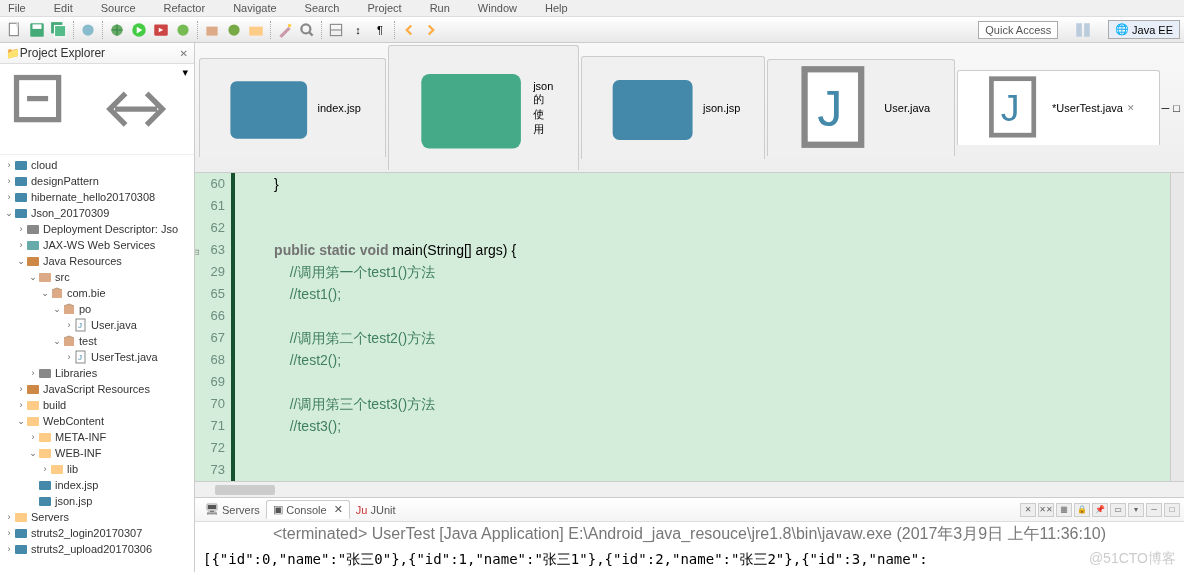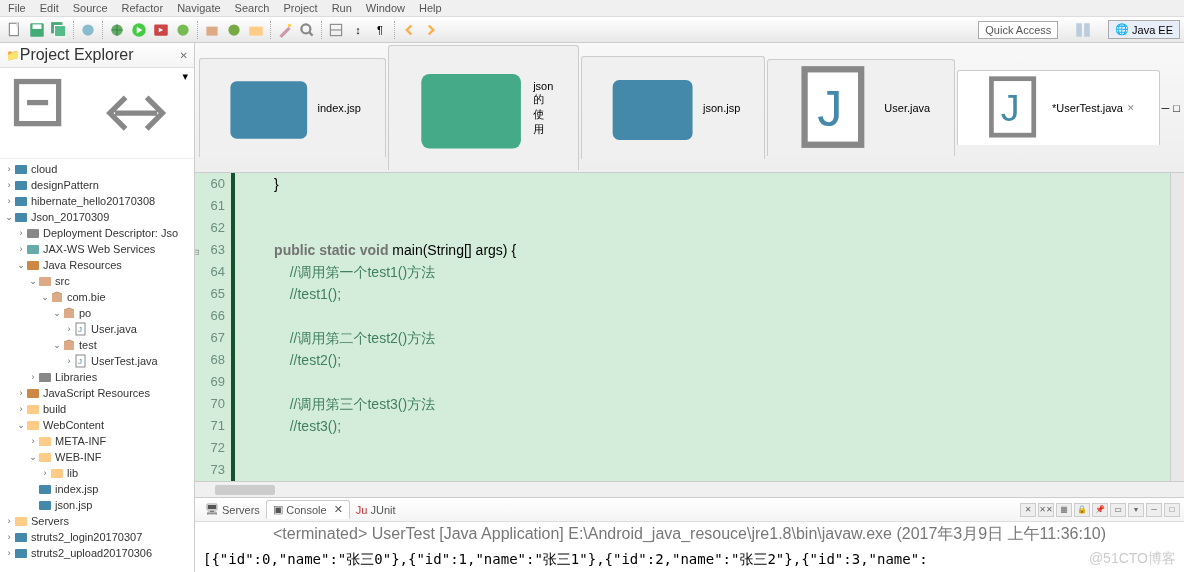--- a/index.html
+++ b/index.html
@@ -4,7 +4,7 @@
 <style>
 * { margin: 0; padding: 0; box-sizing: border-box; font-family: "Segoe UI", Tahoma, sans-serif; }
 body { width: 1184px; height: 572px; background: #f0f0f0; font-size: 11px; overflow: hidden; }
-.menubar { display: flex; gap: 14px; padding: 2px 8px; color: #555; font-size: 11px; border-bottom: 1px solid #ddd; }
+.menubar { display: flex; gap: 28px; padding: 2px 8px; color: #555; font-size: 11px; border-bottom: 1px solid #ddd; }
 .toolbar { display: flex; align-items: center; padding: 2px 4px; background: linear-gradient(#fff,#e8e8e8); border-bottom: 1px solid #ccc; height: 26px; }
 .toolbar .ico { width: 18px; height: 18px; margin: 0 2px; display: inline-flex; align-items: center; justify-content: center; }
 .toolbar .sep { width: 1px; height: 18px; border-left: 1px dotted #aaa; margin: 0 3px; }

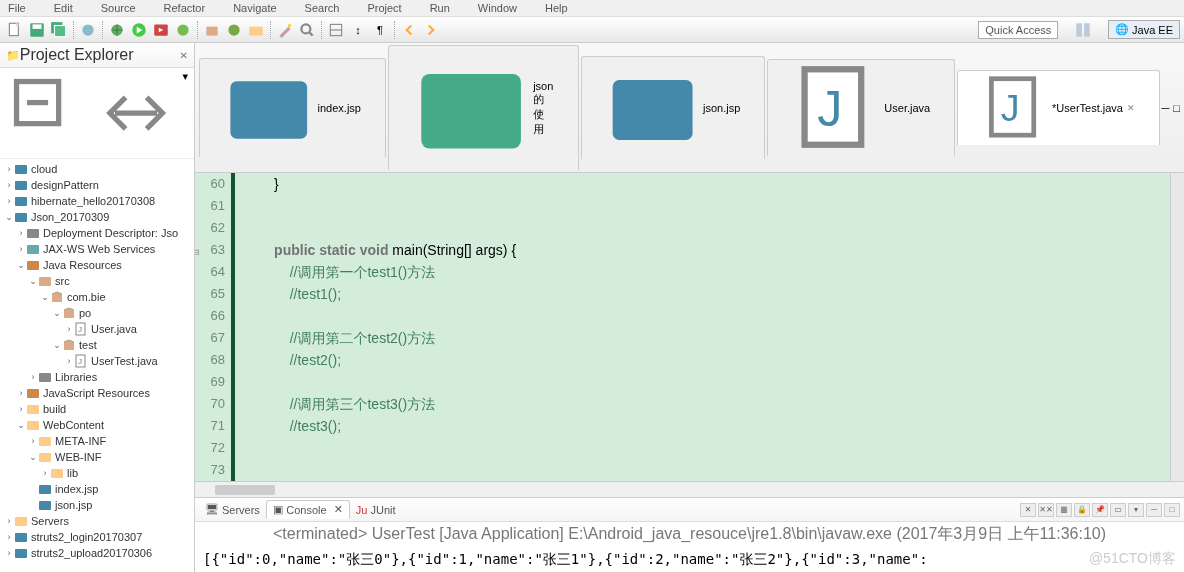--- a/index.html
+++ b/index.html
@@ -14,7 +14,7 @@
 .main { display: flex; height: 530px; }
 .sidebar { width: 195px; border-right: 1px solid #ccc; background: #fff; display: flex; flex-direction: column; }
 .view-hdr { display: flex; align-items: center; padding: 3px 6px; border-bottom: 1px solid #ddd; background: linear-gradient(#fff,#f4f4f4); }
-.view-hdr .title { flex: 1; font-size: 16px; color: #333; }
+.view-hdr .title { flex: 1; font-size: 12px; color: #333; }
 .view-hdr .x { color: #777; font-size: 10px; margin-left: 2px; }
 .view-tools { display: flex; justify-content: flex-end; padding: 2px 6px; gap: 4px; border-bottom: 1px solid #eee; }
 .tree { flex: 1; overflow: auto; padding: 2px 0; font-size: 11px; color: #333; }

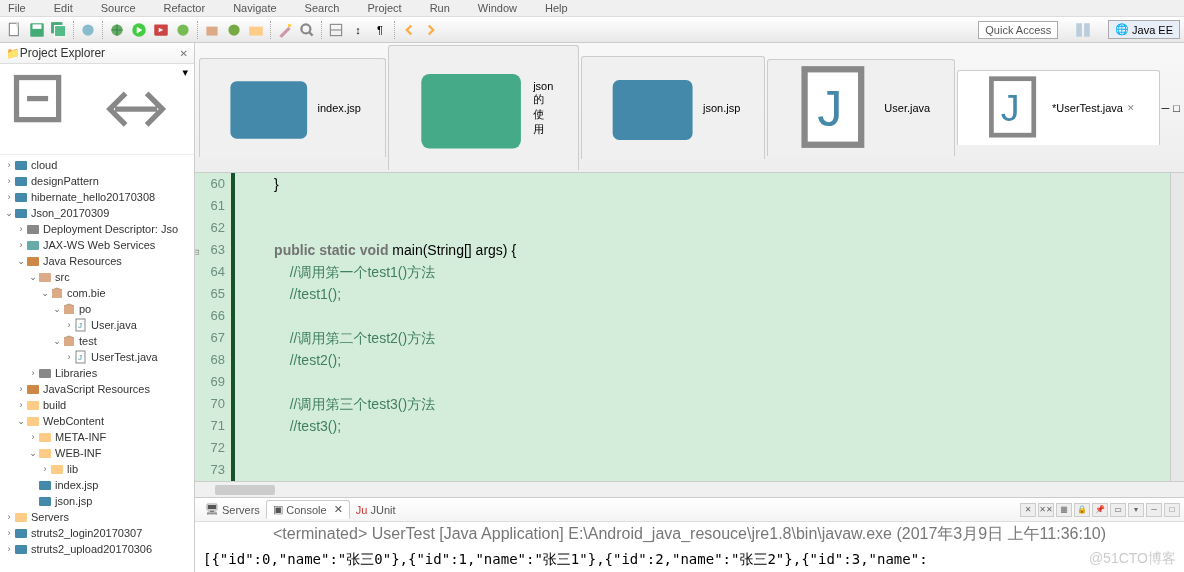--- a/index.html
+++ b/index.html
@@ -476,7 +476,7 @@
           <div class="ln">61</div>
           <div class="ln">62</div>
           <div class="ln minus">63</div>
-          <div class="ln">64</div>
+          <div class="ln">29</div>
           <div class="ln">65</div>
           <div class="ln">66</div>
           <div class="ln">67</div>

